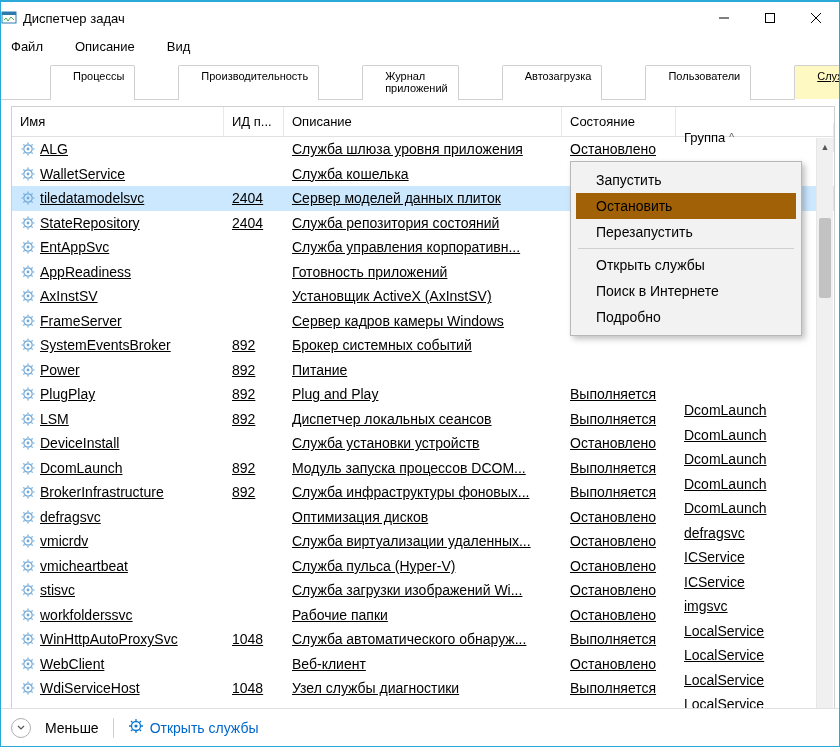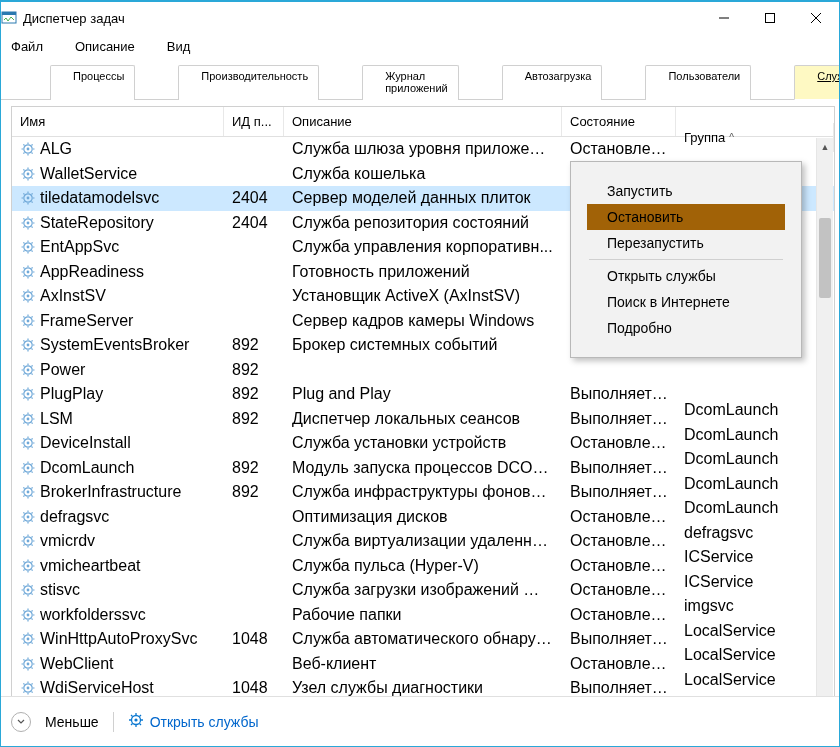--- a/index.html
+++ b/index.html
@@ -99,7 +99,8 @@
     display:flex;
     height:24.5px;
     align-items:center;
-    font-size:16px;
+    font-size:14px;
+    text-decoration:underline;
   }
   .row.selected{background:#cce8ff;}
   .cell{padding:0 8px;overflow:hidden;white-space:nowrap;text-overflow:ellipsis;}

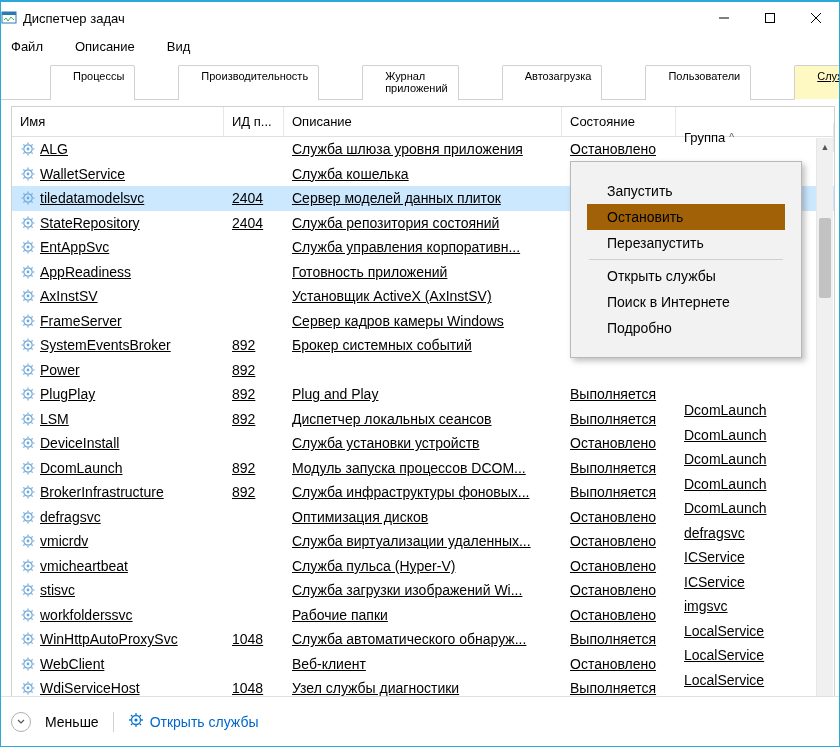--- a/index.html
+++ b/index.html
@@ -134,7 +134,7 @@
     background:#f2f2f2;
     border:1px solid #b8b8b8;
     box-shadow:3px 3px 6px rgba(0,0,0,0.25);
-    padding:16px;
+    padding:5px;
     z-index:50;
   }
   .ctxmenu .mi{

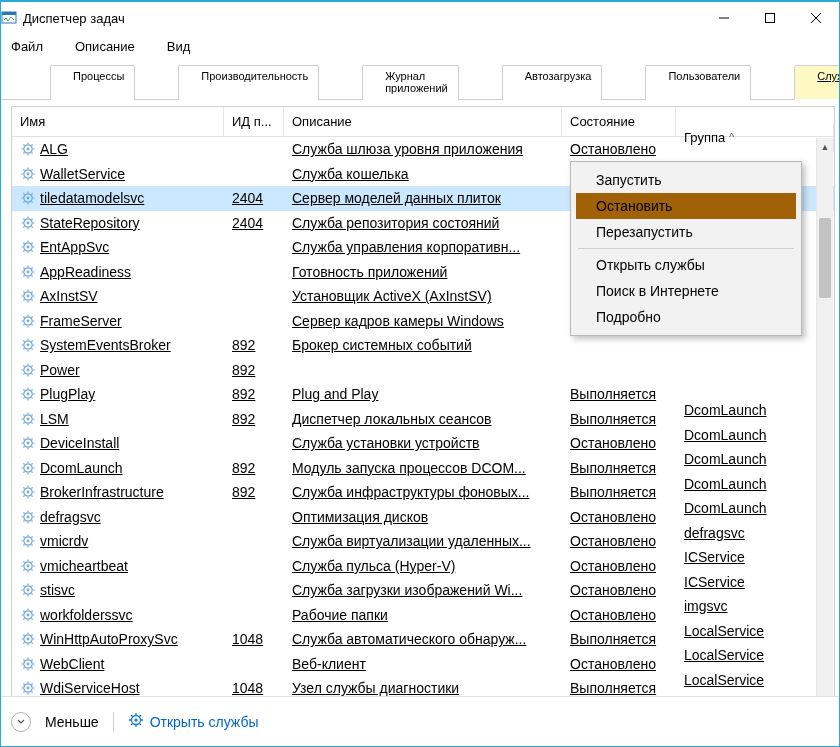--- a/index.html
+++ b/index.html
@@ -474,6 +474,7 @@
             <span>Power</span>
           </div>
           <div class="cell c-pid">892</div>
+          <div class="cell c-desc">Питание</div>
           <div class="cell c-state"></div>
           <div class="cell c-group"></div>
         </div>

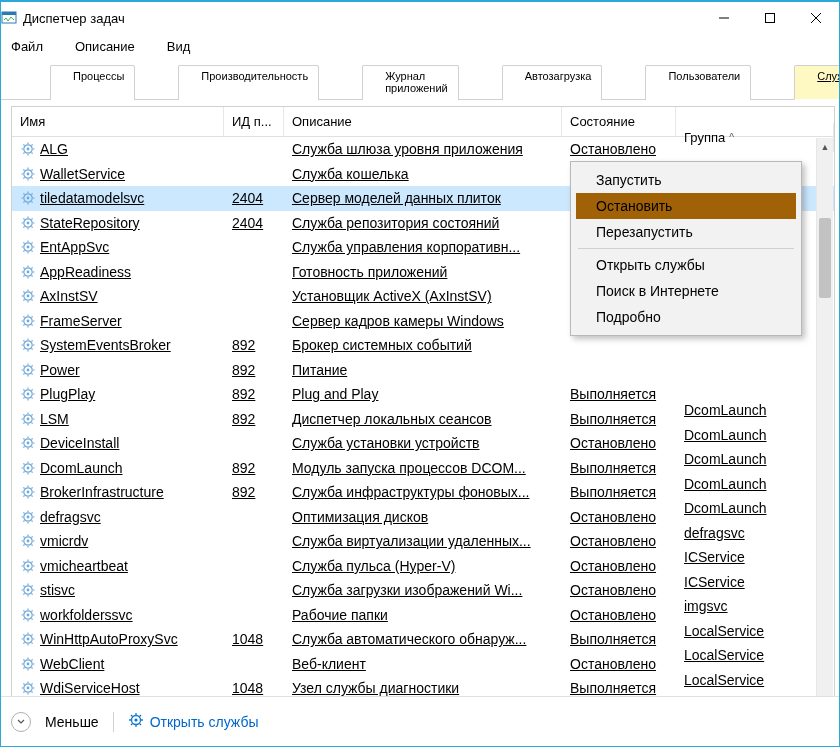--- a/index.html
+++ b/index.html
@@ -145,7 +145,7 @@
   .ctxmenu .sep{height:1px;background:#d0d0d0;margin:3px 2px;}
   
   .bottombar{
-    height:50px;
+    height:38px;
     border-top:1px solid #e0e0e0;
     display:flex;
     align-items:center;

